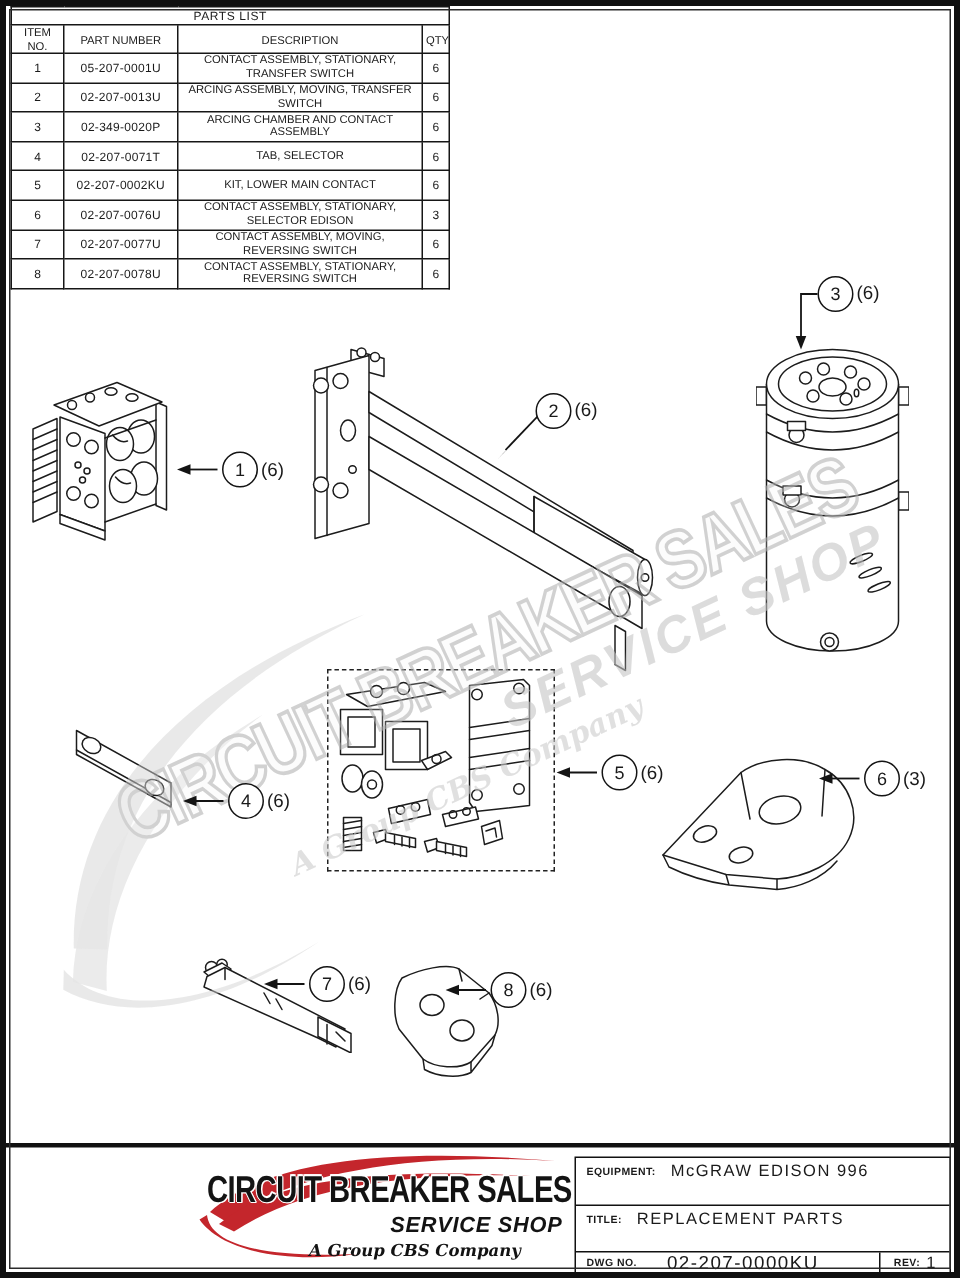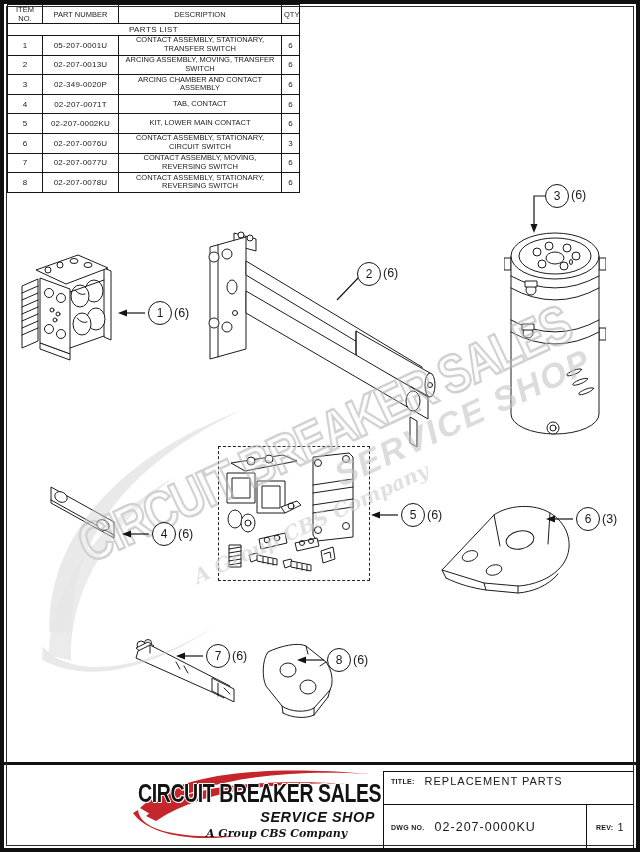--- a/index.html
+++ b/index.html
@@ -97,14 +97,14 @@
         </colgroup>
       <thead>
         <tr>
+            <th colspan="4" class="tbl-title">PARTS LIST</th>
+          </tr>
+        <tr>
           <th class="col-head">ITEM NO.</th>
           <th class="col-head">PART NUMBER</th>
           <th class="col-head">DESCRIPTION</th>
           <th class="col-head">QTY</th>
         </tr>
-        <tr>
-            <th colspan="4" class="tbl-title">PARTS LIST</th>
-          </tr>
       </thead>
       <tbody>
         <tr>

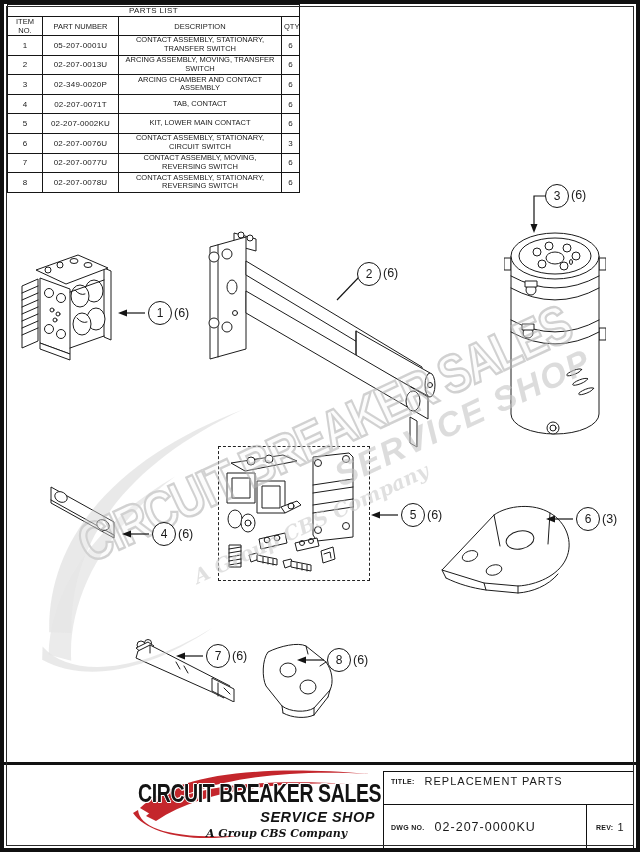--- a/index.html
+++ b/index.html
@@ -128,7 +128,7 @@
         <tr>
           <td class="cell-item">4</td>
           <td class="cell-part">02-207-0071T</td>
-          <td class="cell-desc">TAB, CONTACT</td>
+          <td class="cell-desc">TAB, SELECTOR</td>
           <td class="cell-qty">6</td>
         </tr>
         <tr>

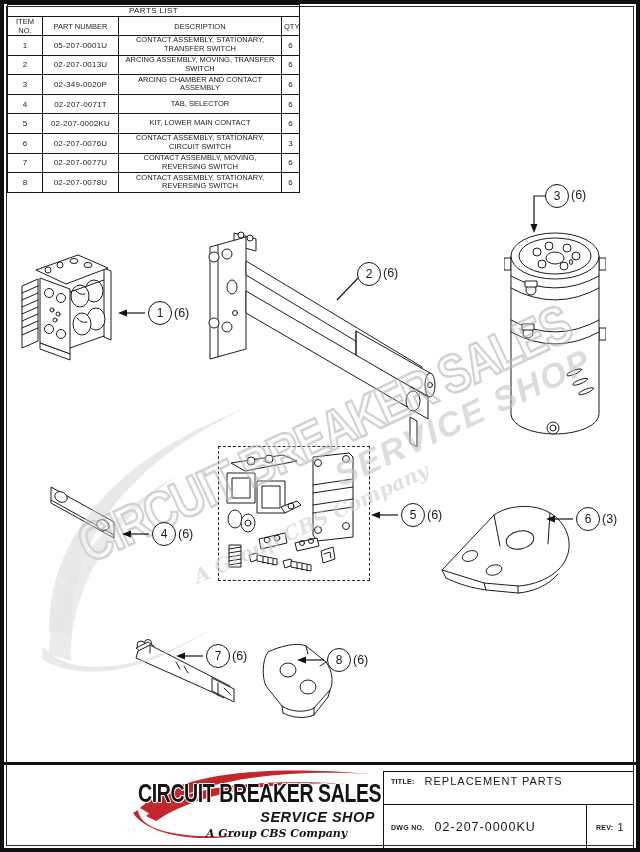--- a/index.html
+++ b/index.html
@@ -140,7 +140,7 @@
         <tr>
           <td class="cell-item">6</td>
           <td class="cell-part">02-207-0076U</td>
-          <td class="cell-desc">CONTACT ASSEMBLY, STATIONARY, CIRCUIT SWITCH</td>
+          <td class="cell-desc">CONTACT ASSEMBLY, STATIONARY, SELECTOR EDISON</td>
           <td class="cell-qty">3</td>
         </tr>
         <tr>

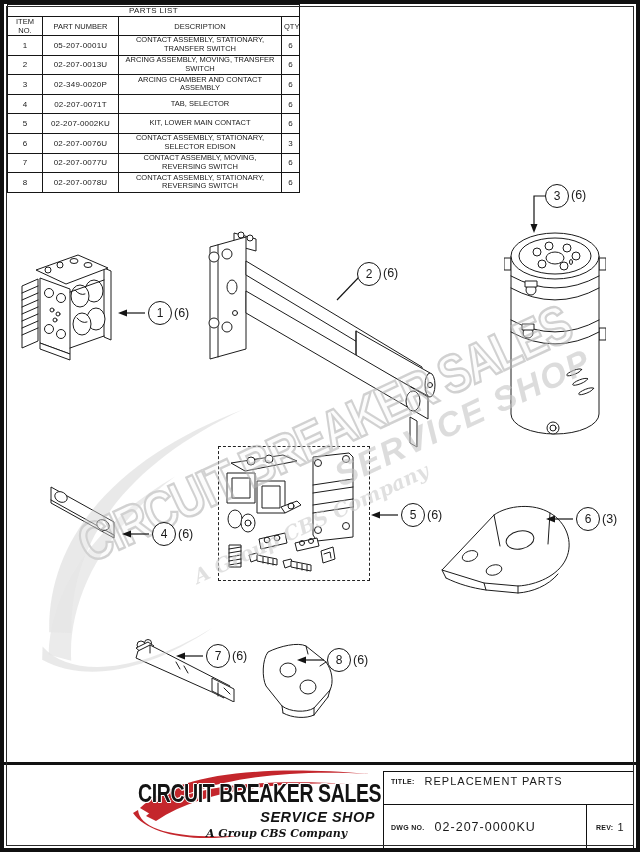--- a/index.html
+++ b/index.html
@@ -425,6 +425,10 @@
   </div>
 
   <div class="title-block">
+    <div class="tb-row r1">
+      <span class="tb-label">EQUIPMENT:</span>
+      <span class="tb-value">McGRAW EDISON 996</span>
+    </div>
     <div class="tb-row r2">
       <span class="tb-label">TITLE:</span>
       <span class="tb-value">REPLACEMENT PARTS</span>

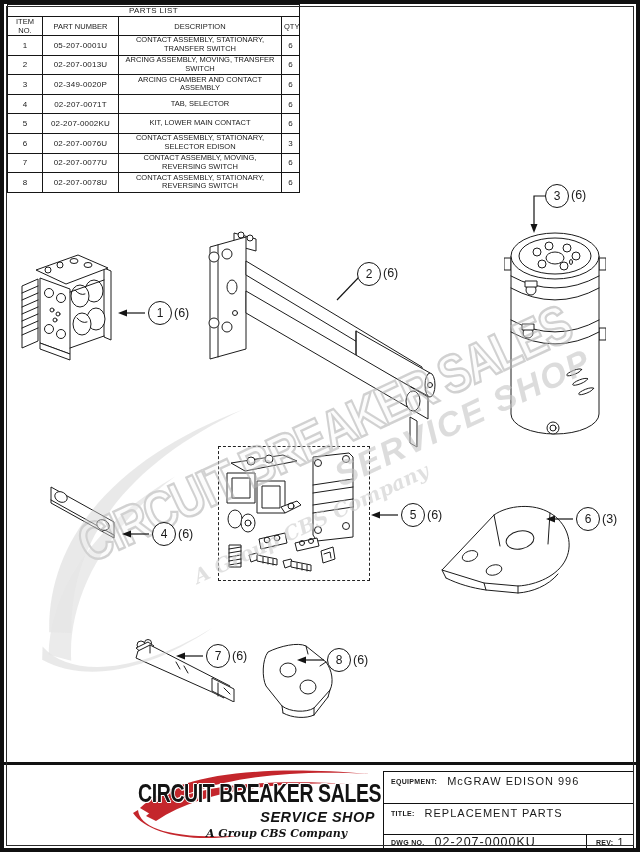--- a/index.html
+++ b/index.html
@@ -75,7 +75,7 @@
   .tb-row.r3{flex:1;border-bottom:none;padding:0;align-items:stretch}
   .tb-label{font-size:7px;font-weight:700;letter-spacing:.3px;padding-top:3px;margin-right:10px}
   .tb-value{font-size:11px;letter-spacing:1px;white-space:nowrap}
-  .tb-dwg-left{flex:1;border-right:1.5px solid #111;display:flex;align-items:center;padding-left:7px;}
+  .tb-dwg-left{flex:1;border-right:1.5px solid #111;display:flex;align-items:center;padding-left:7px;gap:10px}
   .tb-dwg-left .tb-label{padding-top:0}
   .tb-dwg-left .tb-value{font-size:12.5px}
   .tb-rev{width:46px;display:flex;align-items:center;justify-content:center;gap:4px}

